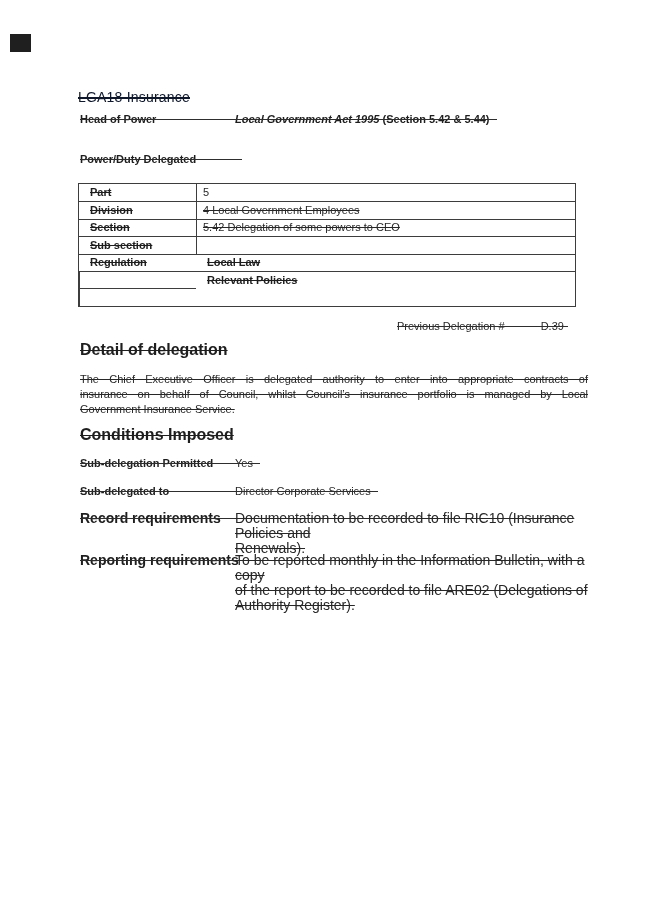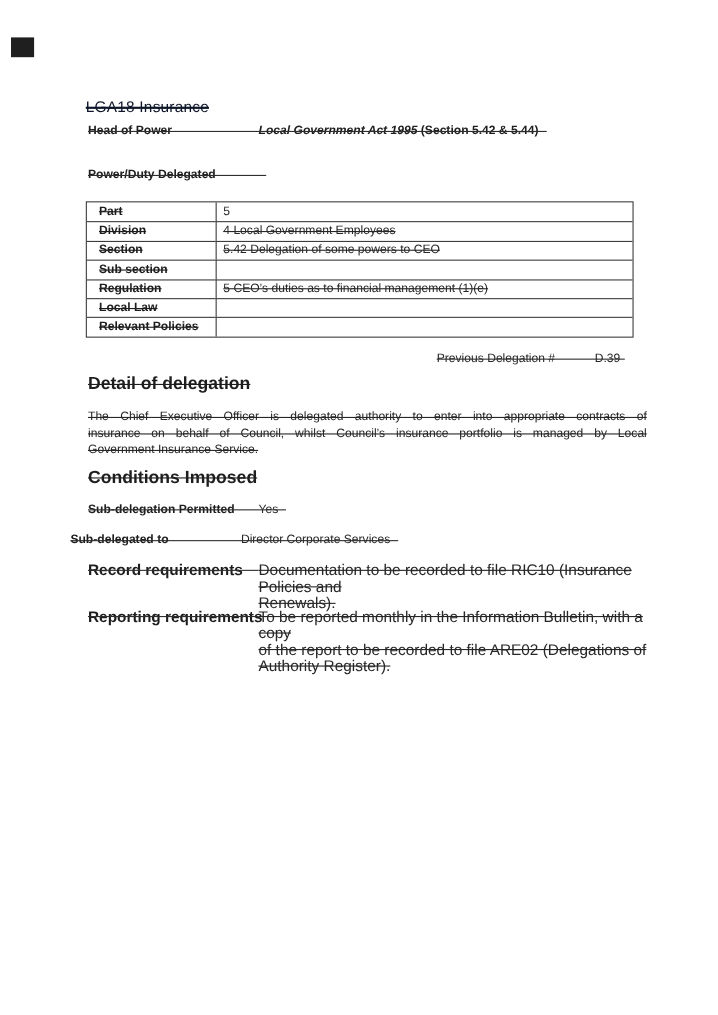--- a/index.html
+++ b/index.html
@@ -142,9 +142,6 @@
     <div class="cell hdr">
         <span class="struck">Regulation</span>
       </div>
-    <div class="cell val">
-        <span class="struck">5 CEO’s duties as to financial management (1)(e)</span>
-      </div>
 
     <div class="cell hdr">
         <span class="struck">Local Law</span>

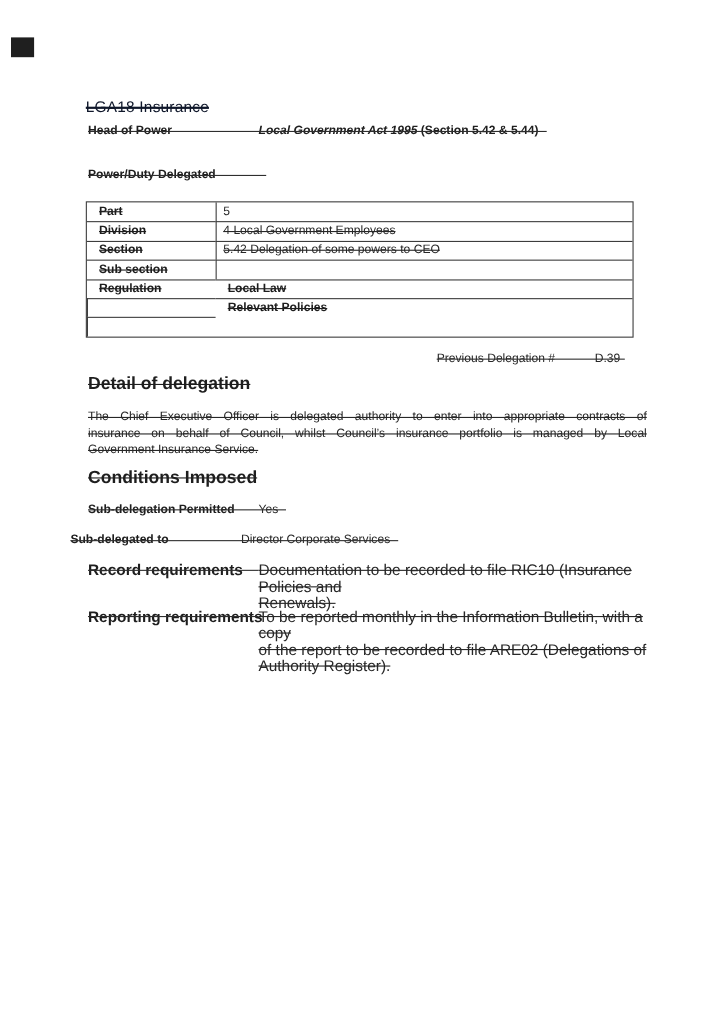--- a/index.html
+++ b/index.html
@@ -180,7 +180,7 @@
     <span>Yes</span>
   </div>
 
-  <div class="srow" style="left:64px;top:484px;">
+  <div class="srow" style="left:80px;top:484px;">
     <span class="strikeline"></span>
     <span class="lbl">Sub-delegated to</span>
     <span>Director Corporate Services</span>

